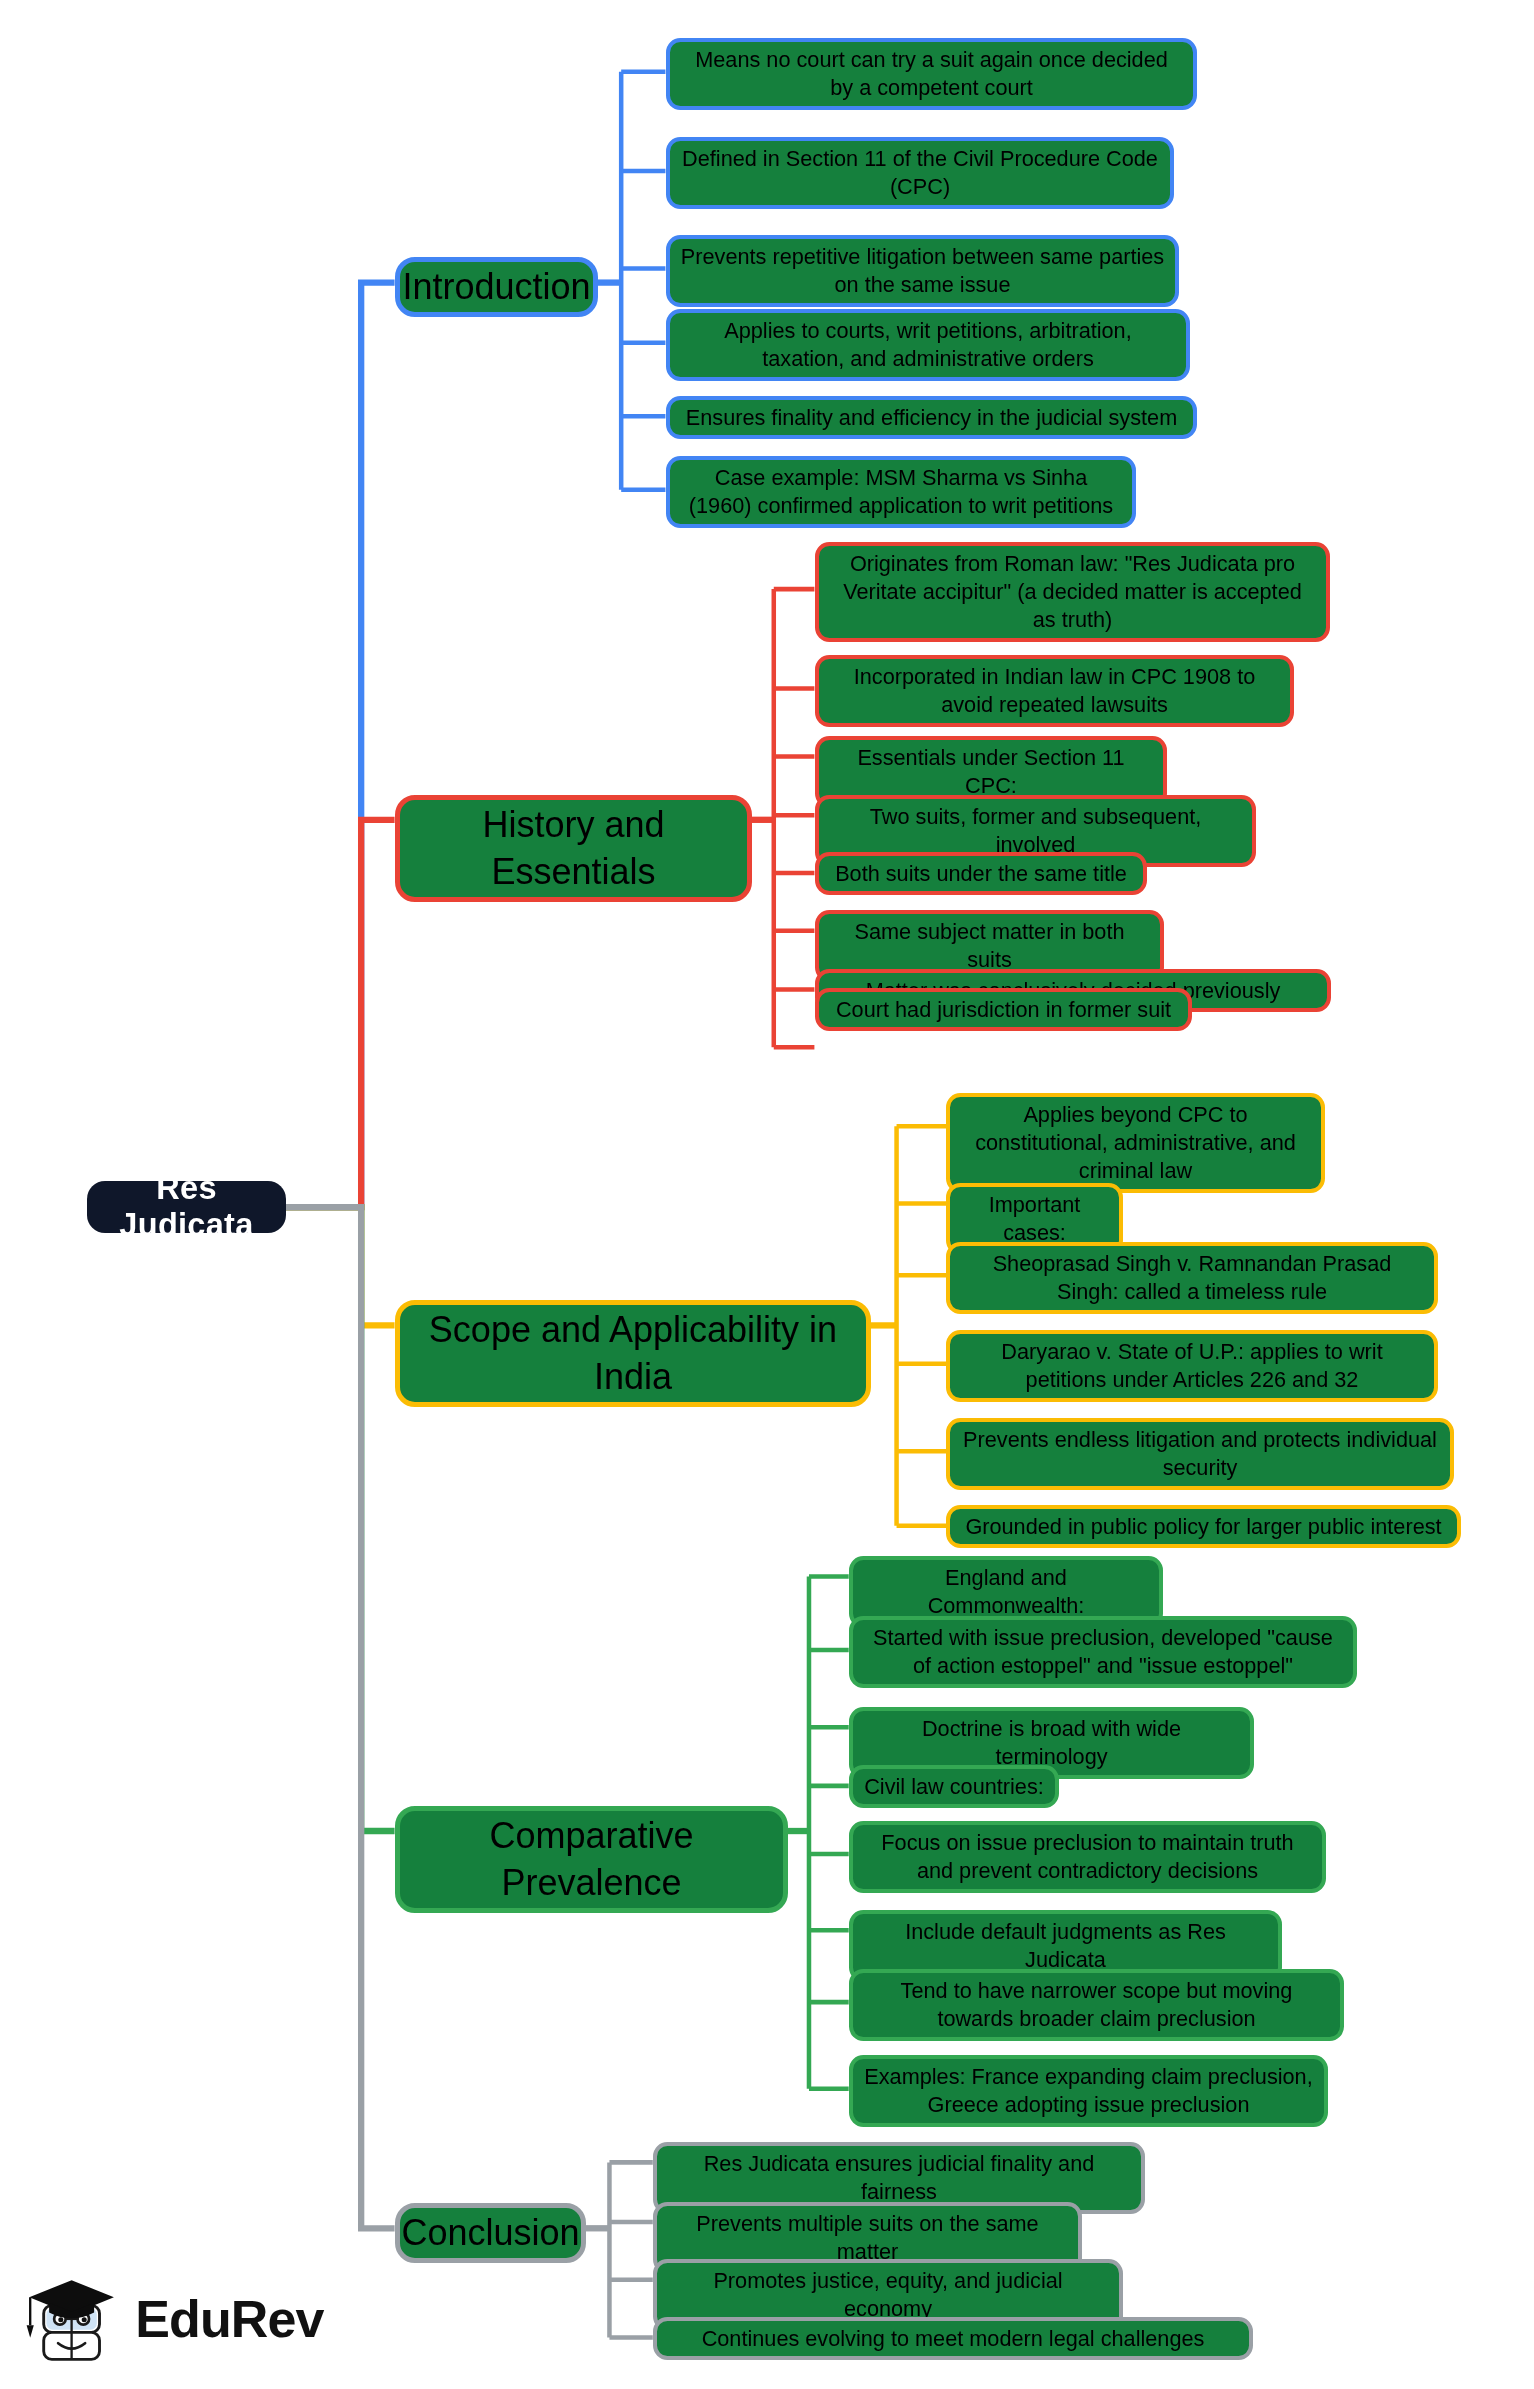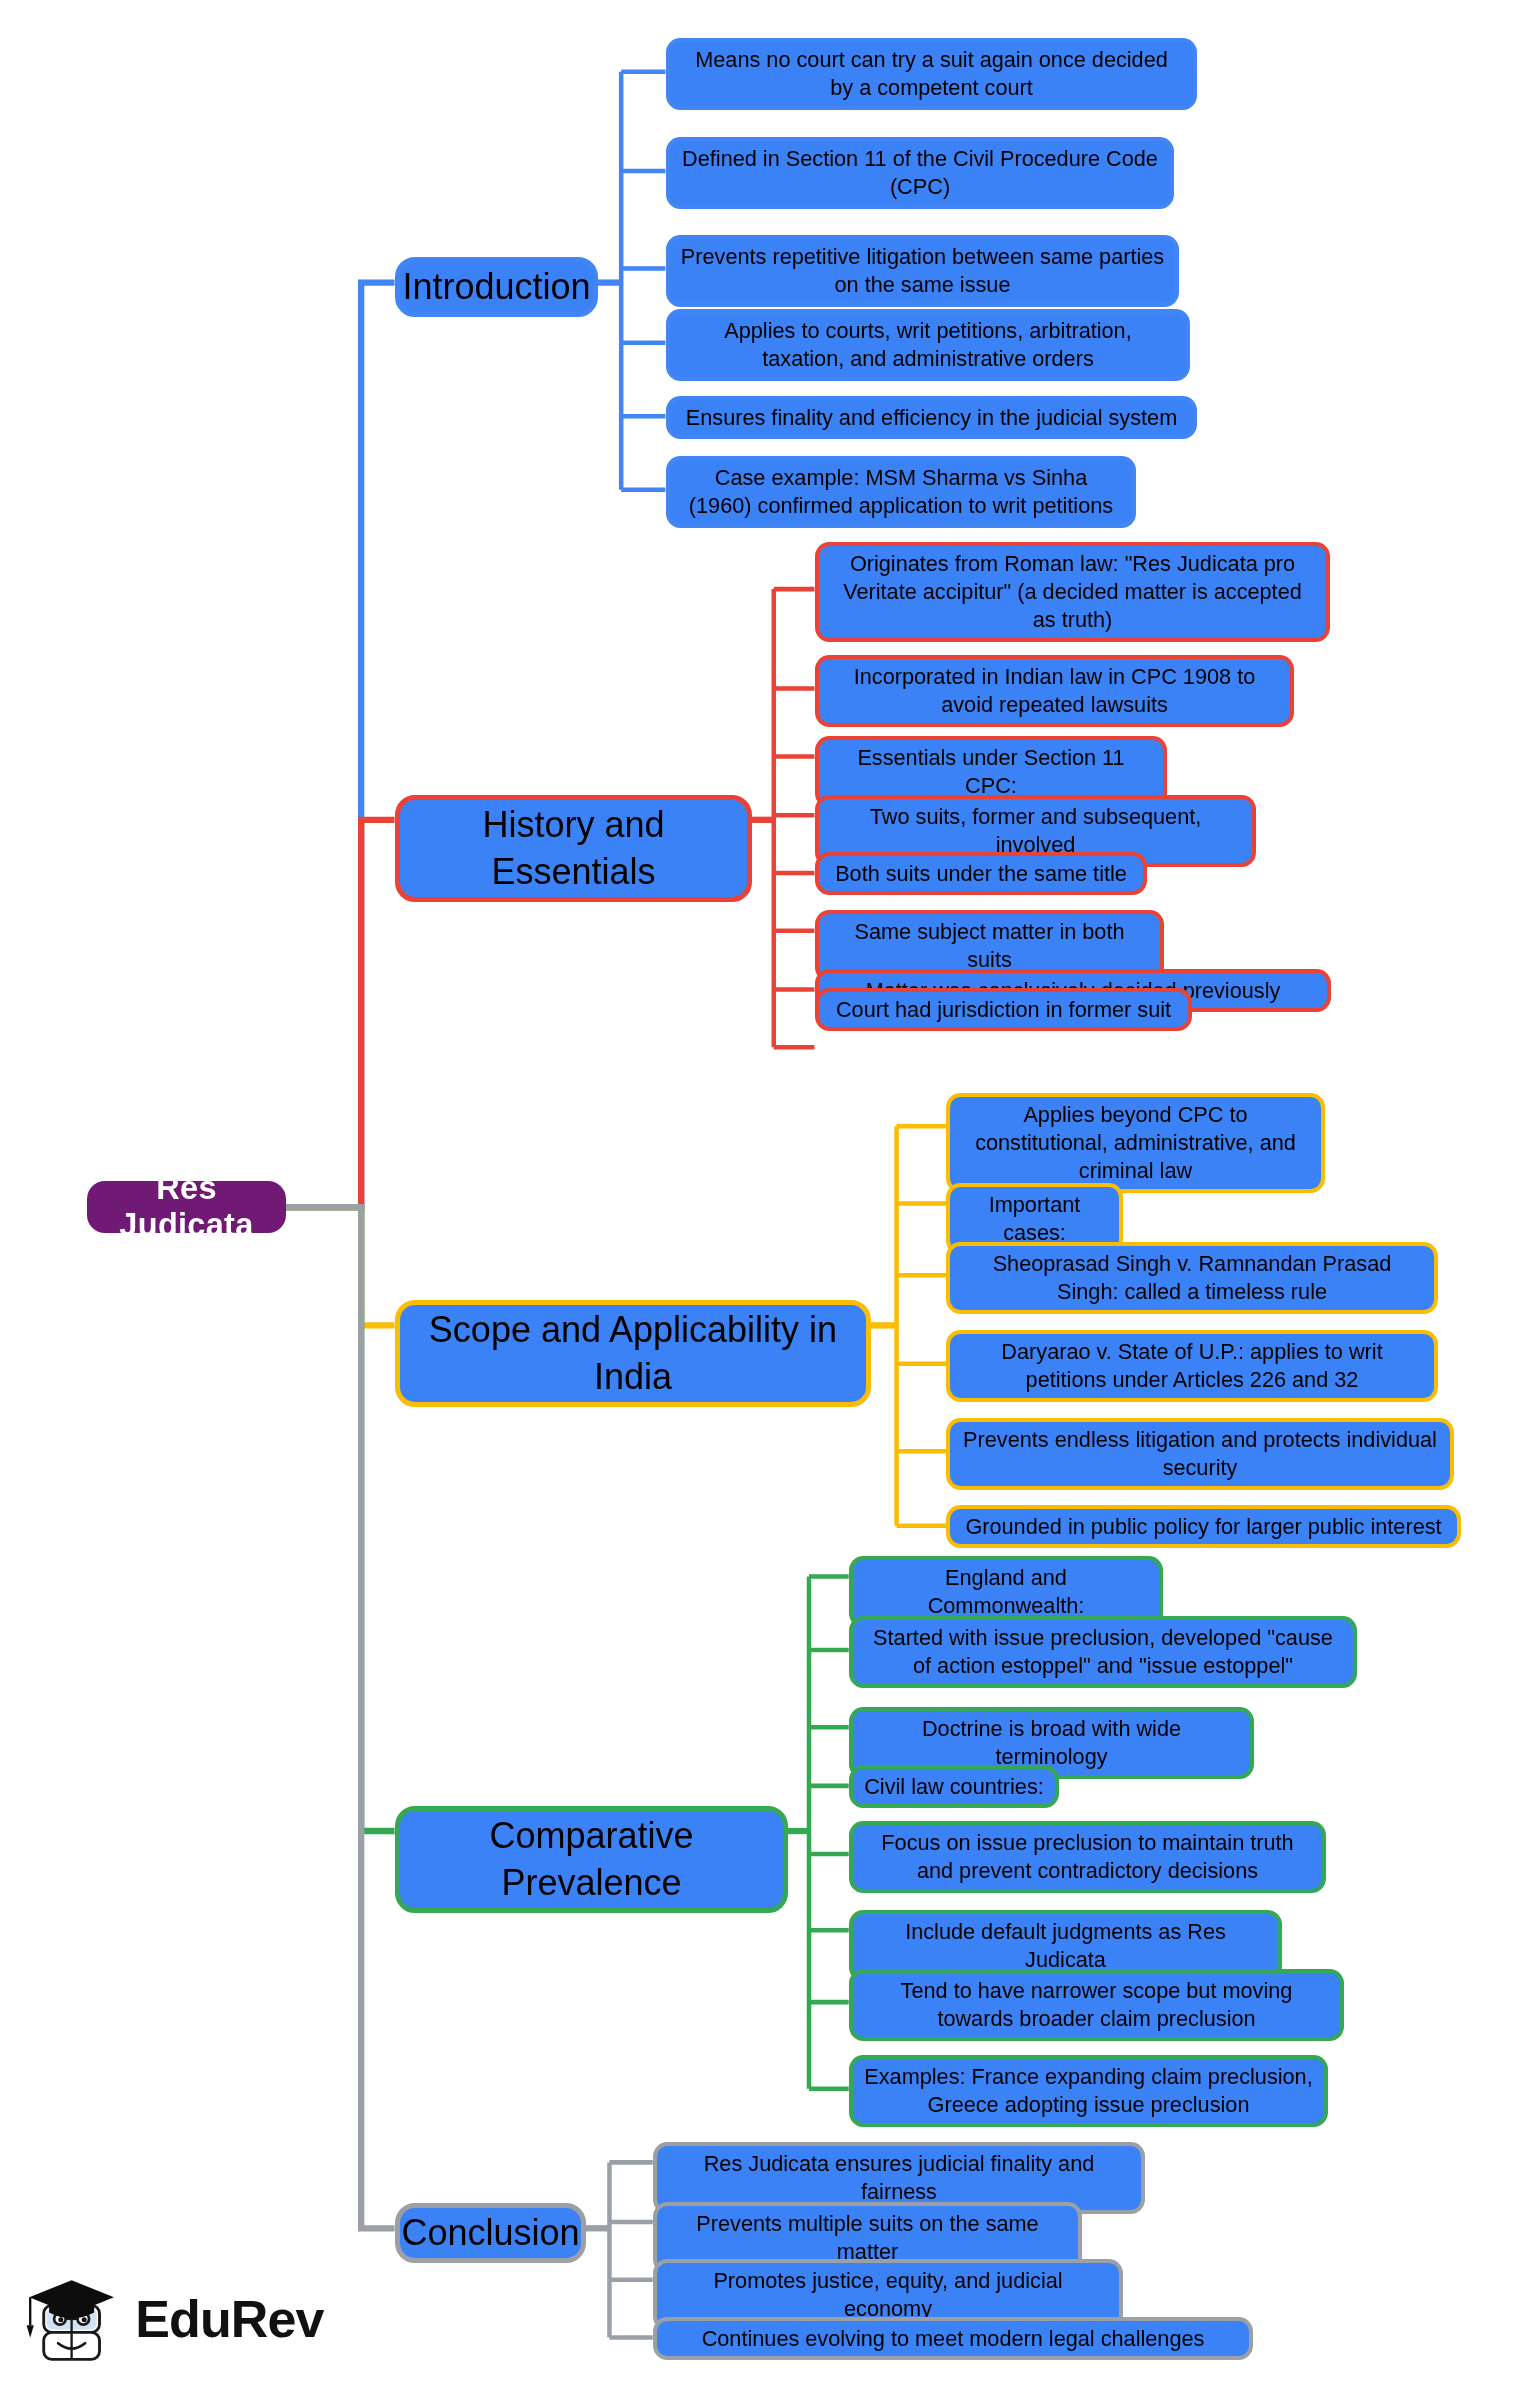--- a/index.html
+++ b/index.html
@@ -24,7 +24,7 @@
   .mm-node {
     position: absolute;
     box-sizing: border-box;
-    background: #3b82f6;
+    background: #15803d;
     border-style: solid;
     border-radius: 14.4px;
     display: flex;

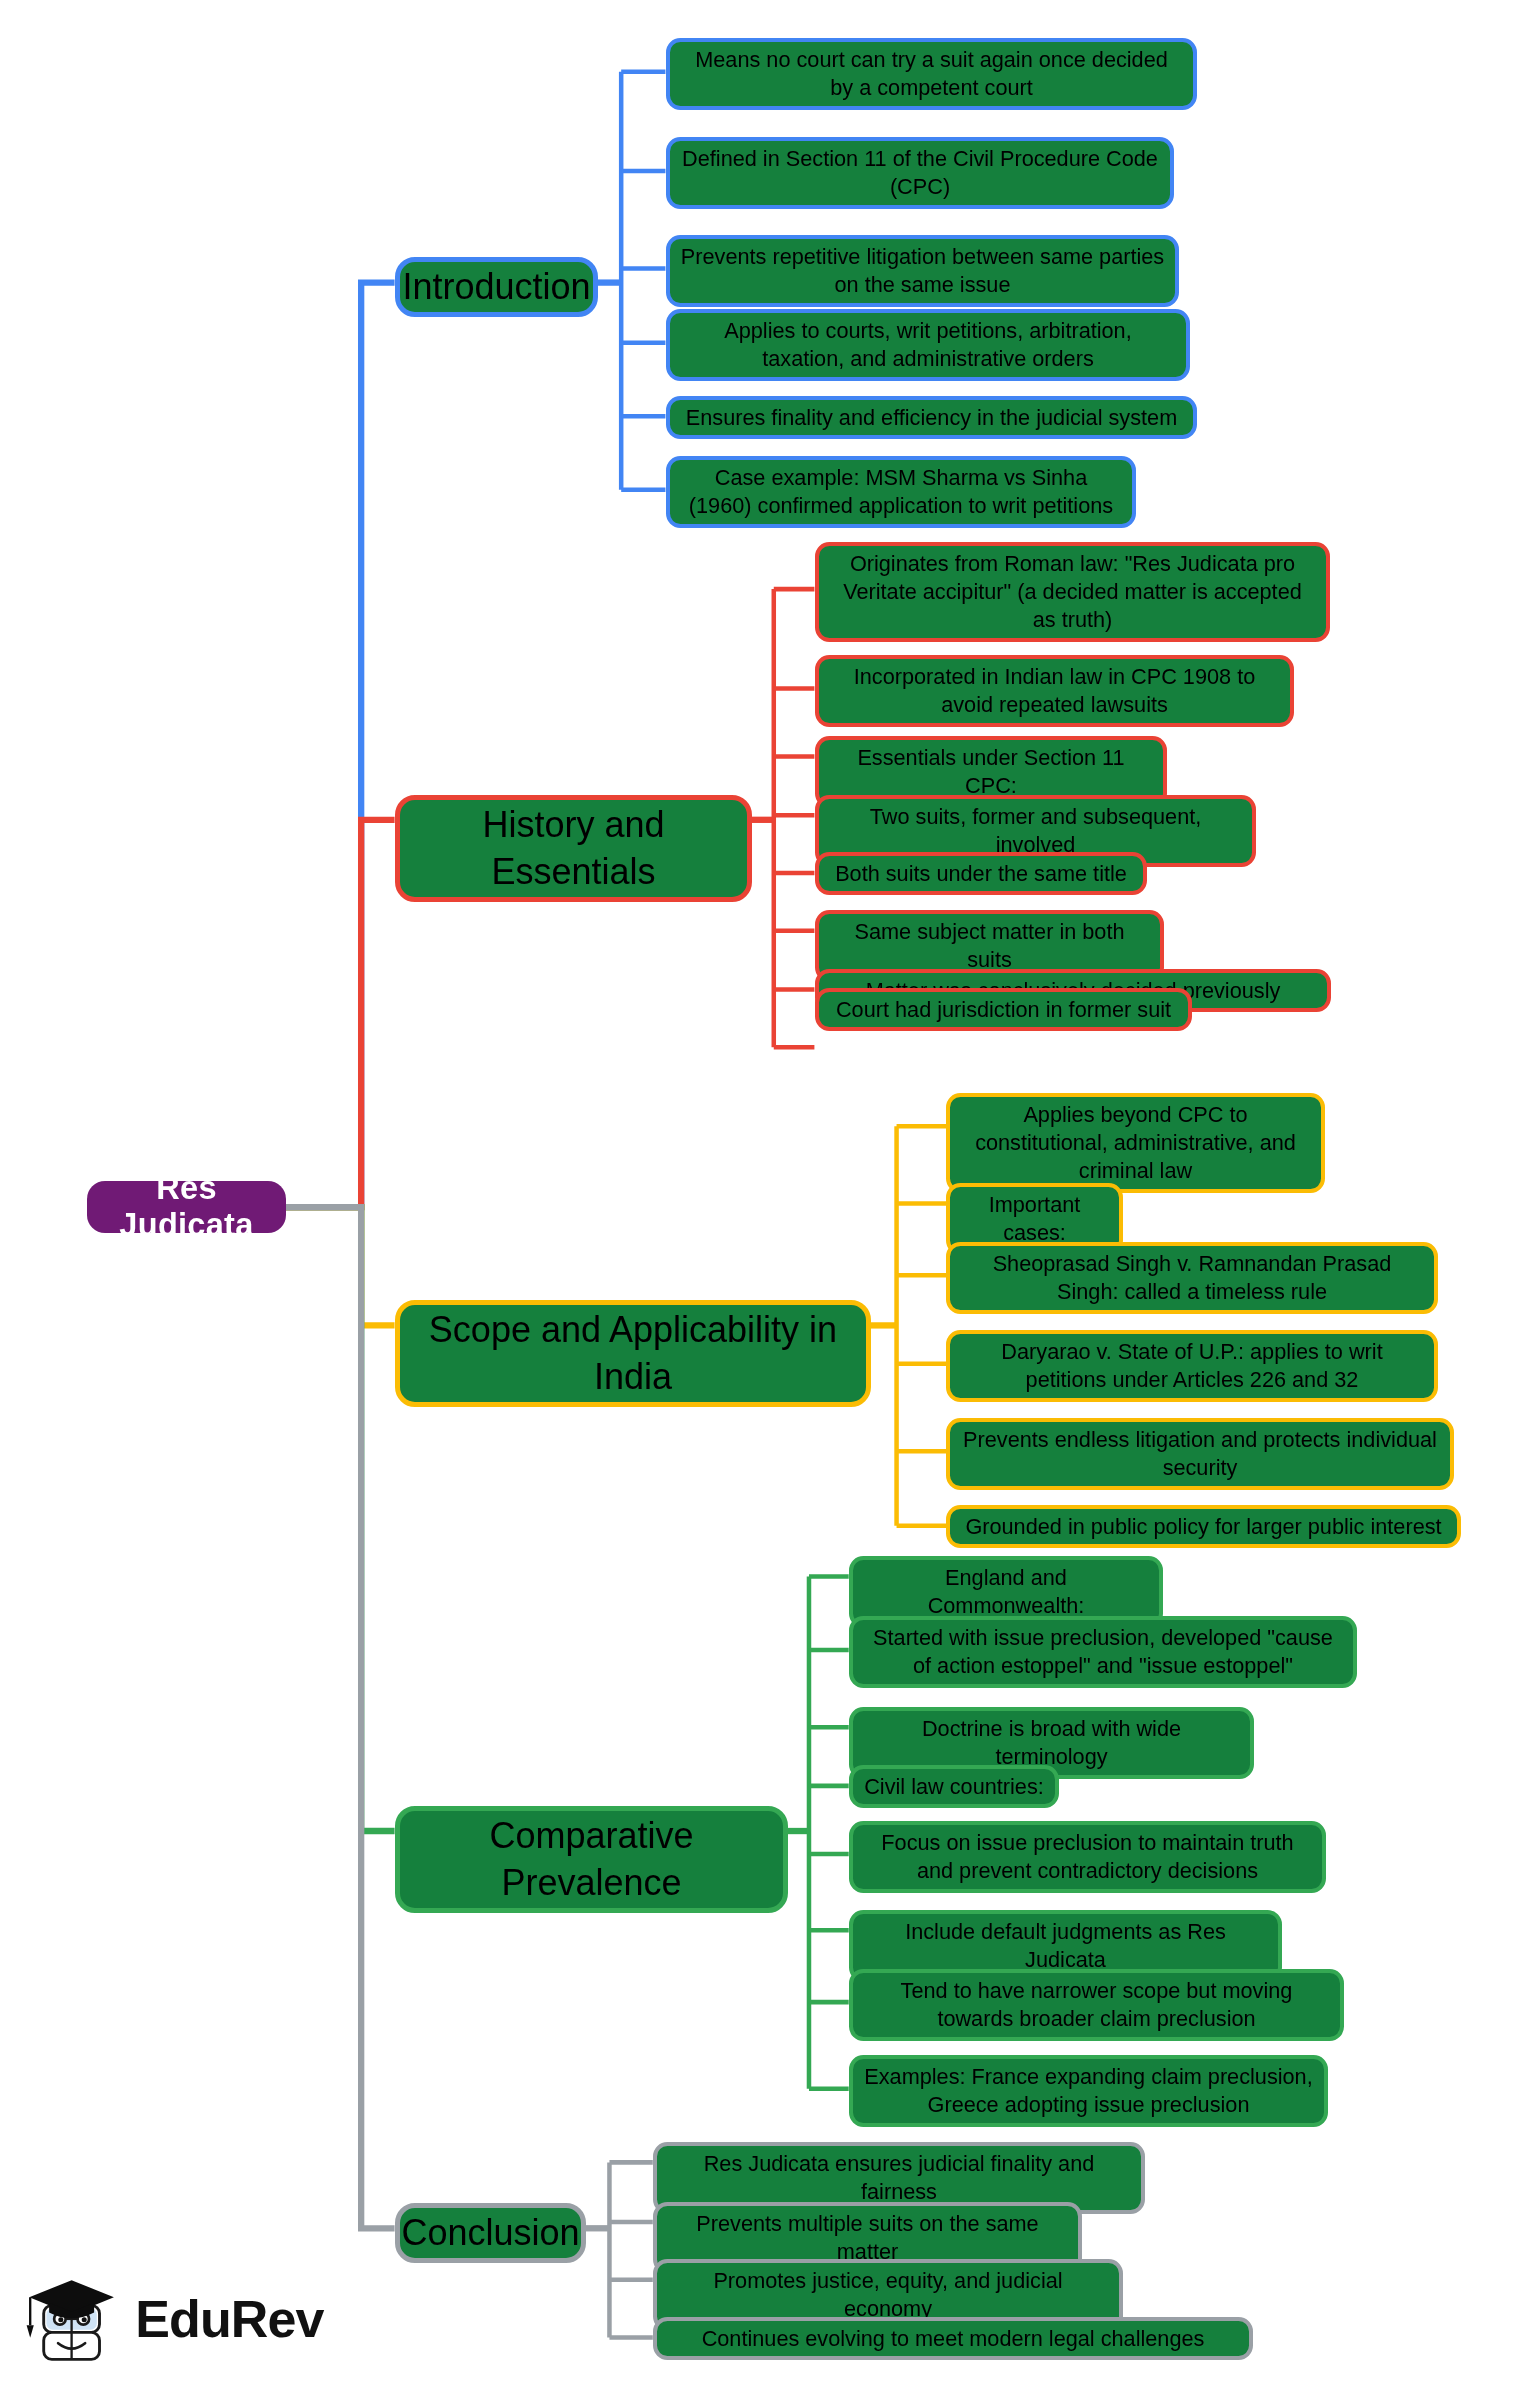--- a/index.html
+++ b/index.html
@@ -134,7 +134,7 @@
   </svg>
 
 <div id="nodes-layer">
-    <div class="root-node" style="left: 87px; top: 1181px; width: 199px; height: 52px; background: #701a75; color: rgb(255, 255, 255);">Res Judicata</div>
+    <div class="root-node" style="left: 87px; top: 1181px; width: 199px; height: 52px; background: #0f172a; color: rgb(255, 255, 255);">Res Judicata</div>
     <div class="mm-node branch-node" style="left: 395px; top: 257px; width: 203px; min-height: 51px; border-color: rgb(66, 133, 244);">Introduction</div>
     <div class="mm-node leaf-node" style="left: 666px; top: 38px; width: 531px; min-height: 68px; border-color: rgb(66, 133, 244);">Means no court can try a suit again once decided by a competent court</div>
     <div class="mm-node leaf-node" style="left: 666px; top: 137px; width: 508px; min-height: 68px; border-color: rgb(66, 133, 244);">Defined in Section 11 of the Civil Procedure Code (CPC)</div>

